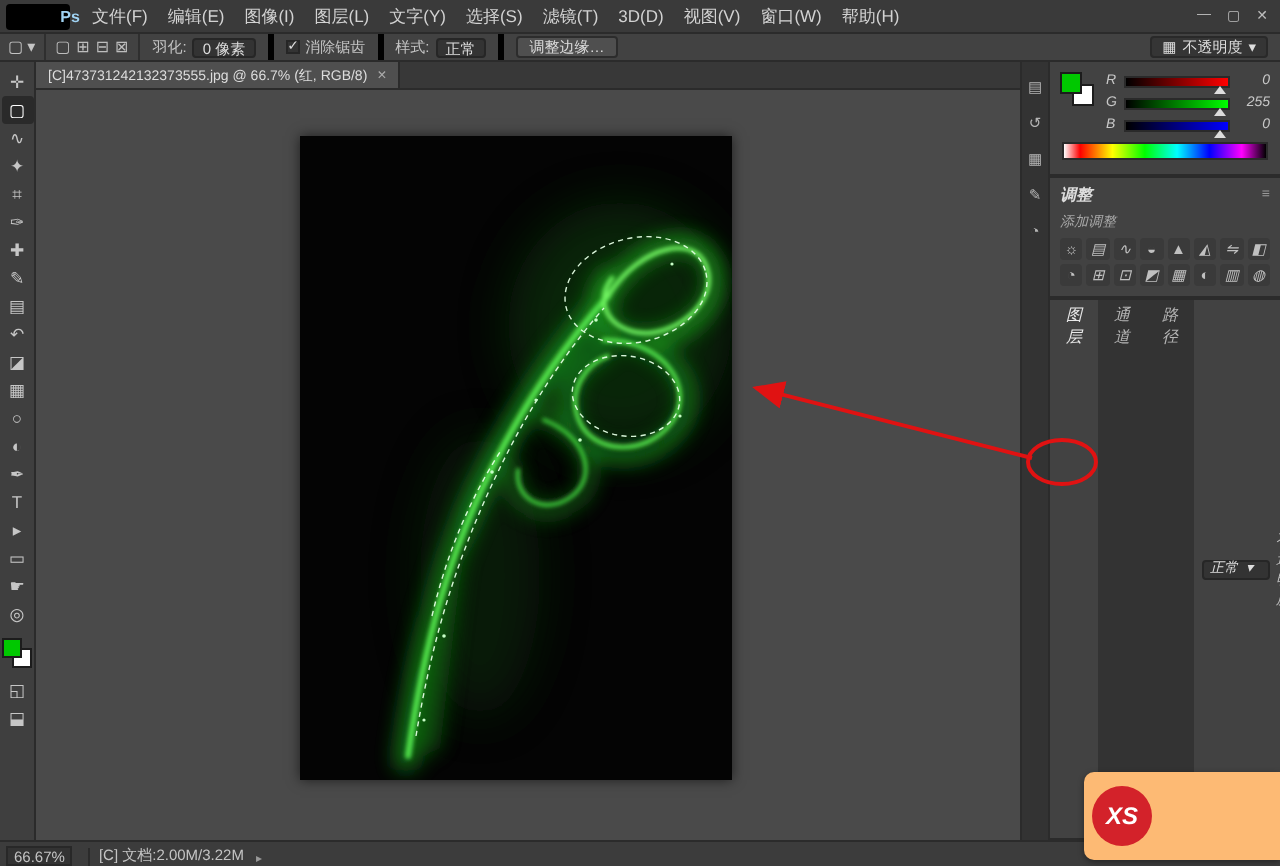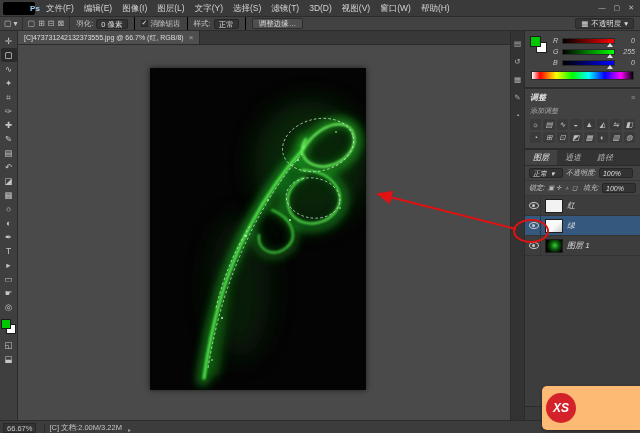--- a/index.html
+++ b/index.html
@@ -16,7 +16,7 @@
   .optionsbar { position:absolute; left:0; top:17px; width:640px; height:14px; background:#424242; border-bottom:1px solid #2b2b2b; display:flex; align-items:center; font-size:7.5px; color:#c4c4c4; z-index:10; }
   .opt-toolchip { display:flex; align-items:center; gap:2px; padding:0 4px; border-right:1px solid #2f2f2f; height:100%; font-size:8px; }
   .opt-modes { display:flex; gap:3px; padding:0 5px; border-right:1px solid #2f2f2f; height:100%; align-items:center; font-size:8px; color:#bdbdbd; }
-  .opt-group { display:flex; align-items:center; gap:3px; padding:0 6px; height:100%; border-right:1px solid #000000; }
+  .opt-group { display:flex; align-items:center; gap:3px; padding:0 6px; height:100%; border-right:3px solid #000000; }
   .opt-value-box { background:#333; border:1px solid #262626; padding:0 4px; height:10px; line-height:9px; border-radius:2px; color:#ddd; }
   .opt-check { width:7px; height:7px; background:#333; border:1px solid #262626; display:inline-block; position:relative; }
   .opt-check::after { content:"✓"; position:absolute; left:0; top:-2px; font-size:7px; color:#ddd; }

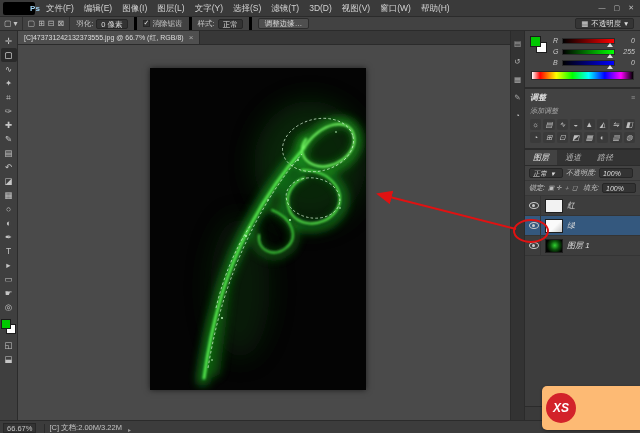--- a/index.html
+++ b/index.html
@@ -75,7 +75,7 @@
   .adjust-icon { height:11px; display:flex; align-items:center; justify-content:center; font-size:7.5px; color:#c0c0c0; background:#3a3a3a; border-radius:2px; }
 
   
-  .layerspanel { flex:1; display:flex; flex-direction:column; border-bottom:none; }
+  .layerspanel { flex:1; display:flex; flex-direction:row; border-bottom:none; }
   .layer-tabs { display:flex; background:#333; border-bottom:1px solid #2b2b2b; }
   .layer-tab { padding:2px 8px; font-size:8px; color:#b5b5b5; }
   .layer-tab.active { background:#424242; color:#e8e8e8; }

